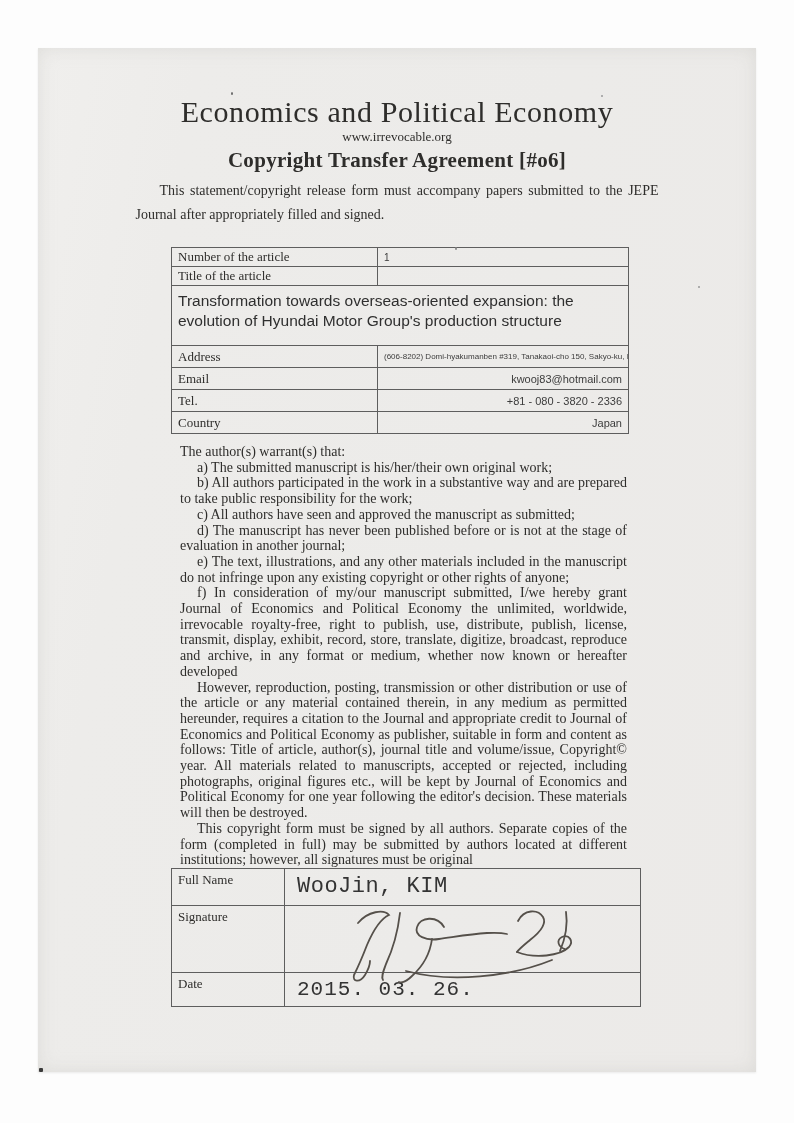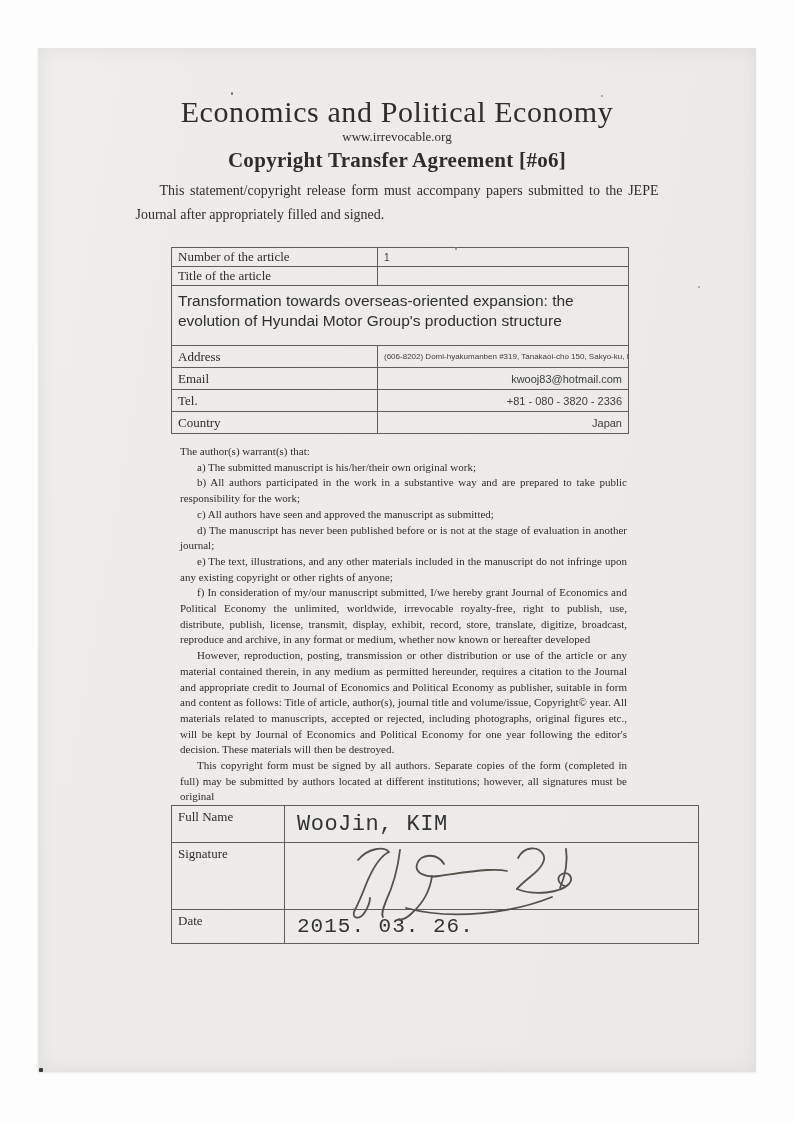--- a/index.html
+++ b/index.html
@@ -40,7 +40,7 @@
              height:54px;vertical-align:top;padding:5px 14px 0 6px;
              white-space:normal !important;}
   
-  .bodytext{width:447px;margin:10px 0 0 142px;font-size:11px;line-height:15.7px;text-align:justify;}
+  .bodytext{width:447px;margin:10px 0 0 142px;font-size:14px;line-height:15.7px;text-align:justify;}
   .bodytext p{margin:0;text-indent:17px;}
   .bodytext p.noindent{text-indent:0;}
   

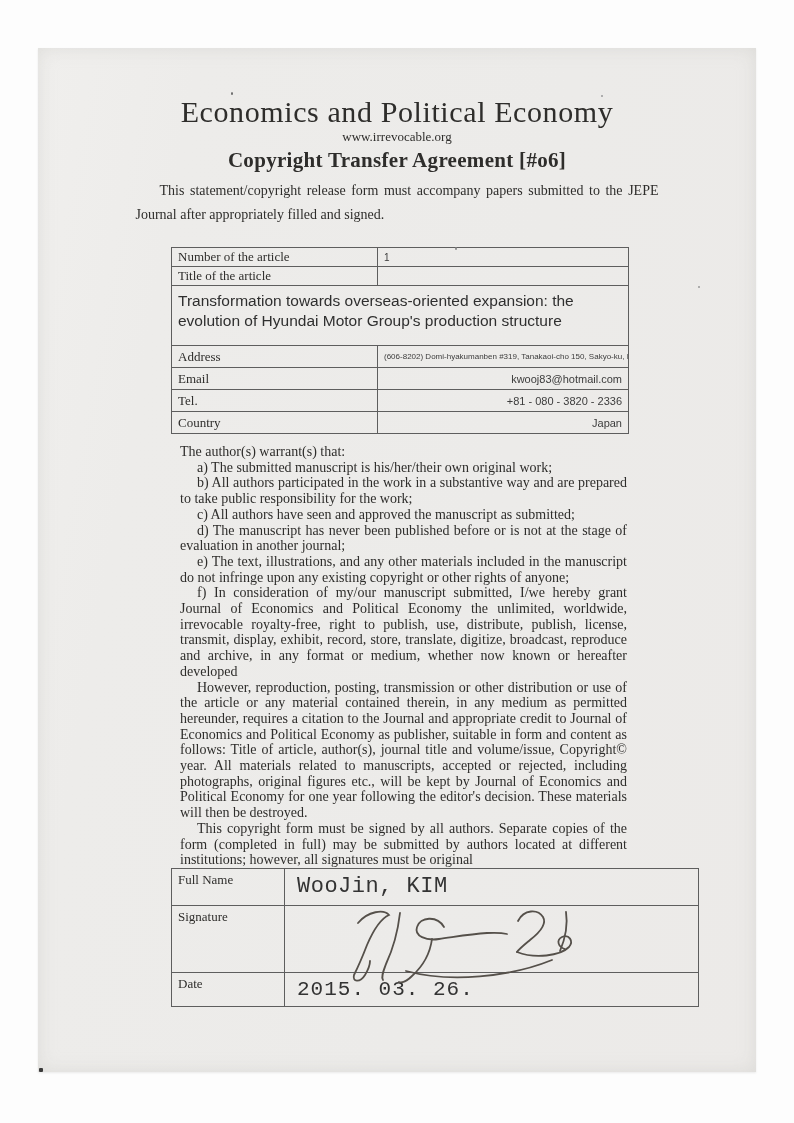--- a/index.html
+++ b/index.html
@@ -45,7 +45,7 @@
   .bodytext p.noindent{text-indent:0;}
   
   .sig-head{margin:12px 0 2px 141px;font-size:13px;}
-  .sig{margin:0 0 0 133px;width:528px;padding-left:20px;}
+  .sig{margin:0 0 0 133px;width:470px;padding-left:20px;}
   .sig td{border:1px solid #5e5e5e;}
   .sig .slbl{width:100px;vertical-align:top;font-size:13px;padding:3px 6px;}
   .sig .sval{font-family:Liberation Mono, monospace;color:#333;

